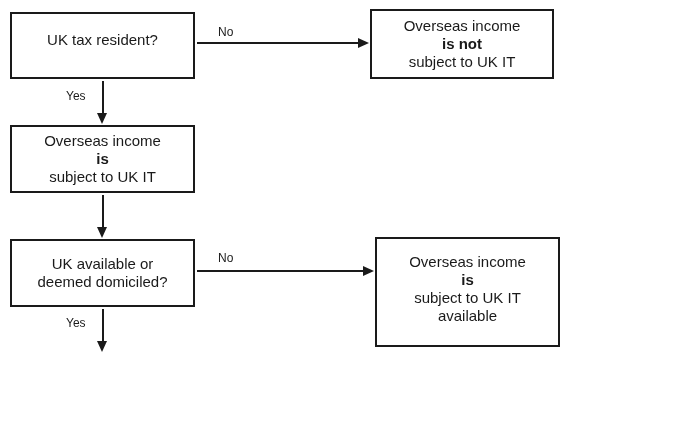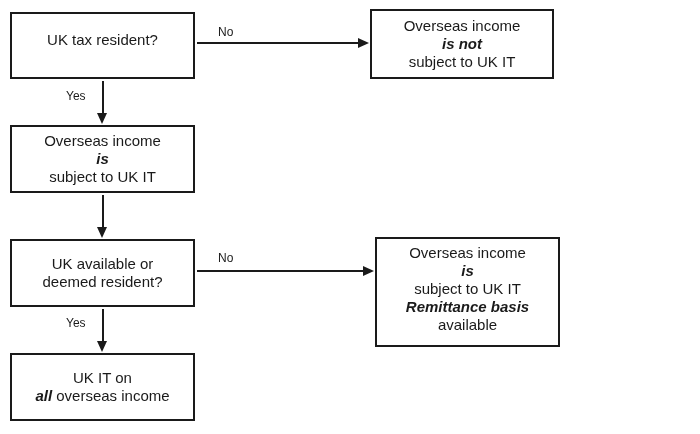--- a/index.html
+++ b/index.html
@@ -26,7 +26,7 @@
     line-height: 18px;
   }
   .line { white-space: pre; }
-  .bold { font-weight: bold; font-style: italic; }
+  .bold { font-weight: bold; }
   .hline { position: absolute; height: 2px; background: #1a1a1a; }
   .vline { position: absolute; width: 2px; background: #1a1a1a; }
   .arrow-right {

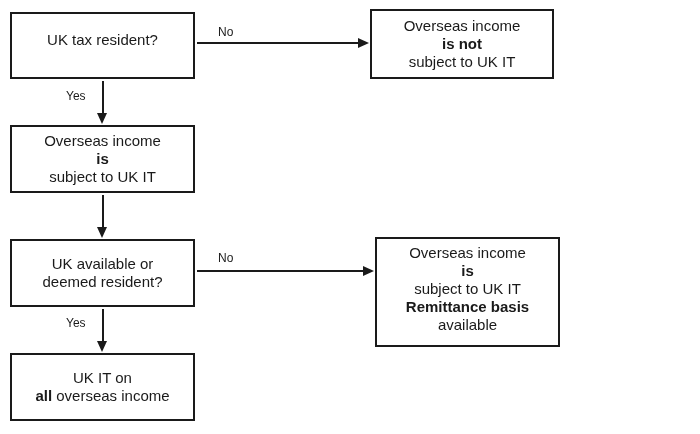--- a/index.html
+++ b/index.html
@@ -92,7 +92,7 @@
 
   <div class="box" id="box-domiciled">
     <div class="line">UK available or</div>
-    <div class="line">deemed resident?</div>
+    <div class="line">deemed domiciled?</div>
   </div>
 
   <div class="box" id="box-it-on-all">

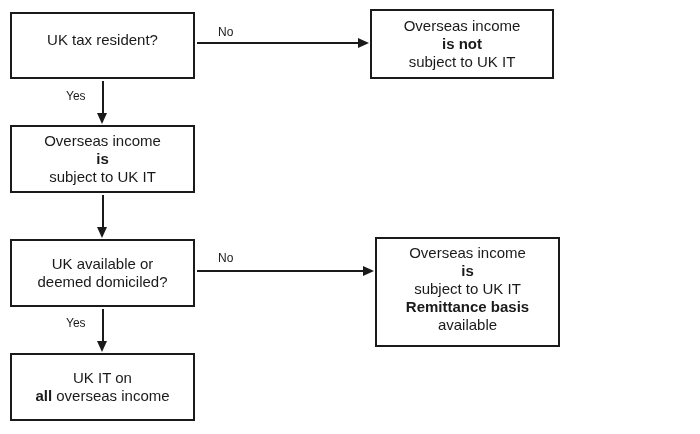--- a/index.html
+++ b/index.html
@@ -104,7 +104,6 @@
     <div class="line">Overseas income</div>
     <div class="line bold">is</div>
     <div class="line">subject to UK IT</div>
-    <div class="line bold">Remittance basis</div>
     <div class="line">available</div>
   </div>
 

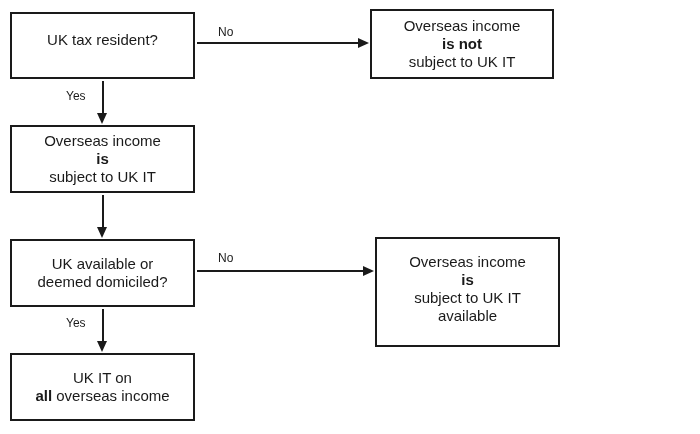--- a/index.html
+++ b/index.html
@@ -95,10 +95,6 @@
     <div class="line">deemed domiciled?</div>
   </div>
 
-  <div class="box" id="box-it-on-all">
-    <div class="line">UK IT on</div>
-    <div class="line"><span class="bold">all</span><span> overseas income</span></div>
-  </div>
 
   <div class="box" id="box-remittance">
     <div class="line">Overseas income</div>

